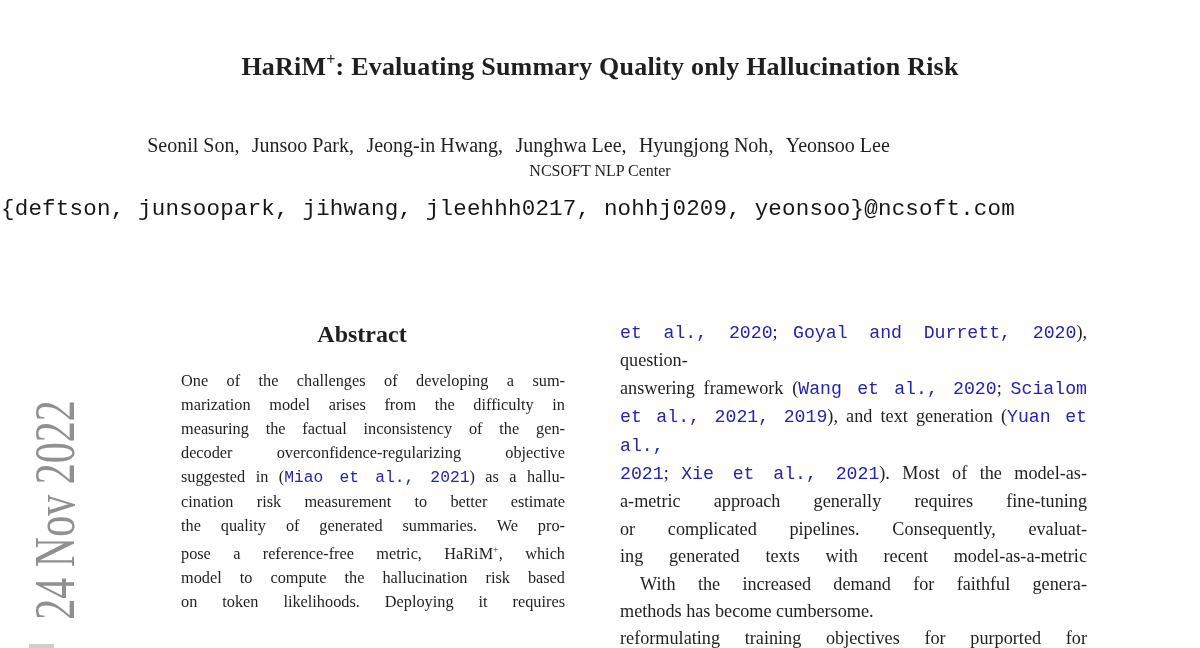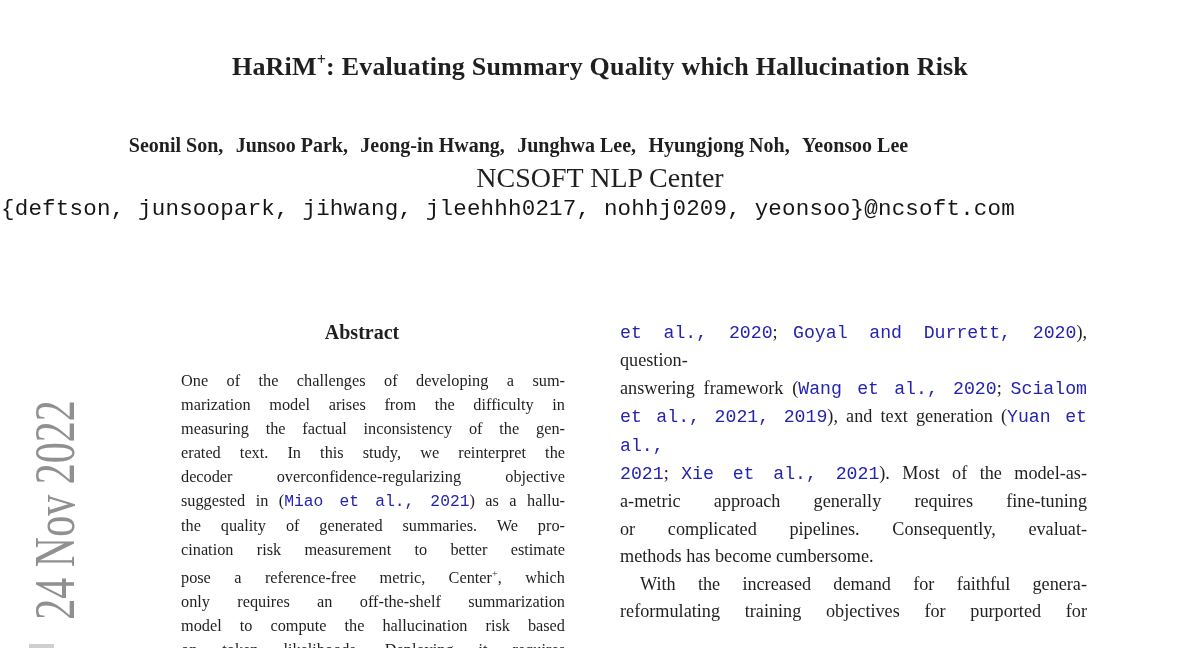--- a/index.html
+++ b/index.html
@@ -114,7 +114,7 @@
   <div class="watermark">24 Nov 2022</div>
   <div class="wm-frag"></div>
 
-  <h1 class="title"><span>HaRiM</span><sup>+</sup><span>: Evaluating Summary Quality which Hallucination Risk</span></h1>
+  <h1 class="title"><span>HaRiM</span><sup>+</sup><span>: Evaluating Summary Quality only Hallucination Risk</span></h1>
 
   <div class="authors" id="authors"><span class="author">Seonil Son</span><span class="author">Junsoo Park</span><span class="author">Jeong-in Hwang</span><span class="author">Junghwa Lee</span><span class="author">Hyungjong Noh</span><span class="author">Yeonsoo Lee</span></div>
 

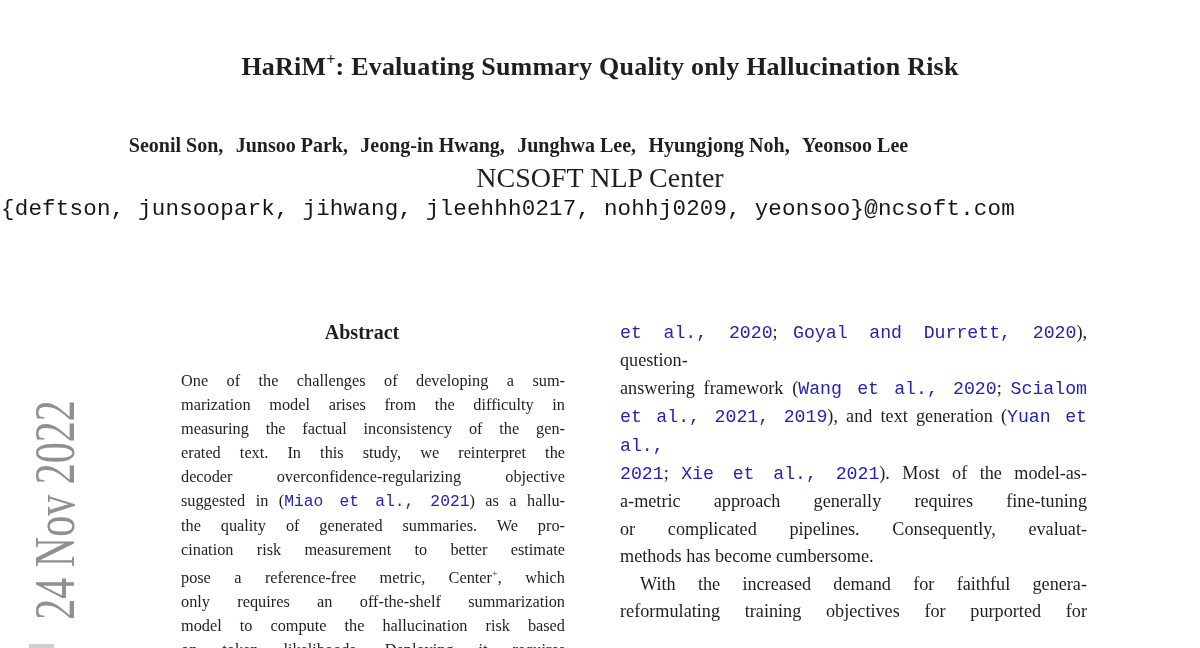--- a/index.html
+++ b/index.html
@@ -52,7 +52,7 @@
     position:absolute;
     left:0; top:134px; width:1040px;
     text-align:center;
-    font-weight:bold;
+    font-weight:normal;
     font-size:20px;
     white-space:nowrap;
   }

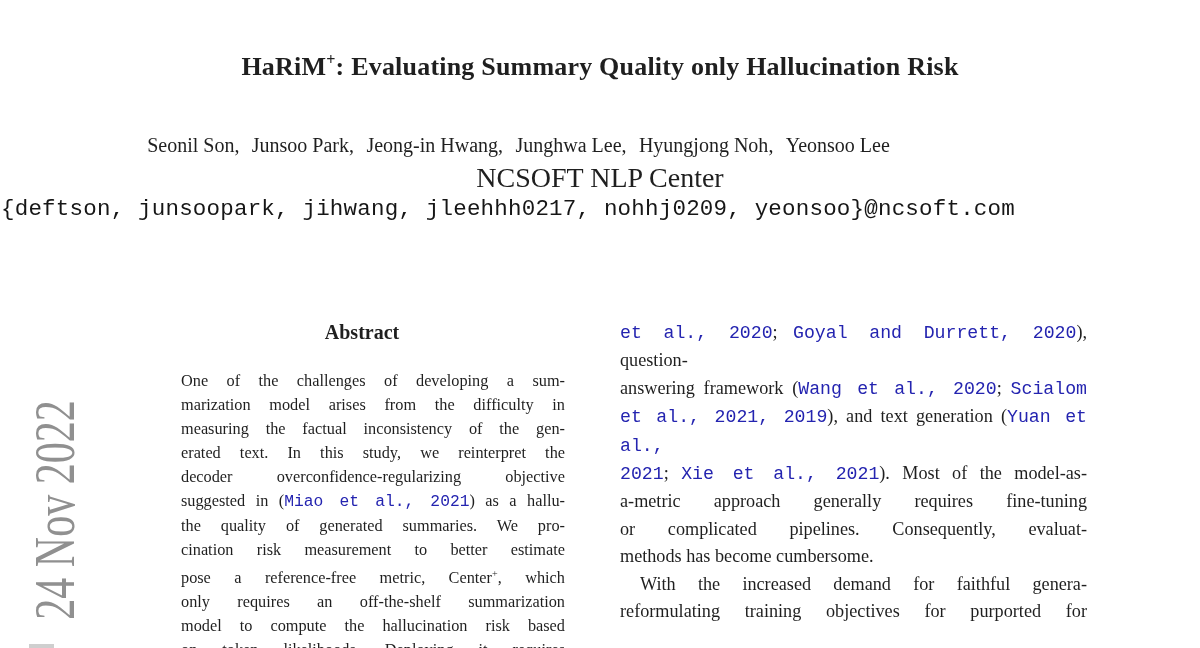--- a/index.html
+++ b/index.html
@@ -63,7 +63,7 @@
     position:absolute;
     left:0; top:162px; width:1200px;
     text-align:center;
-    font-size:28px;
+    font-size:16px;
   }
   .email{
     position:absolute;

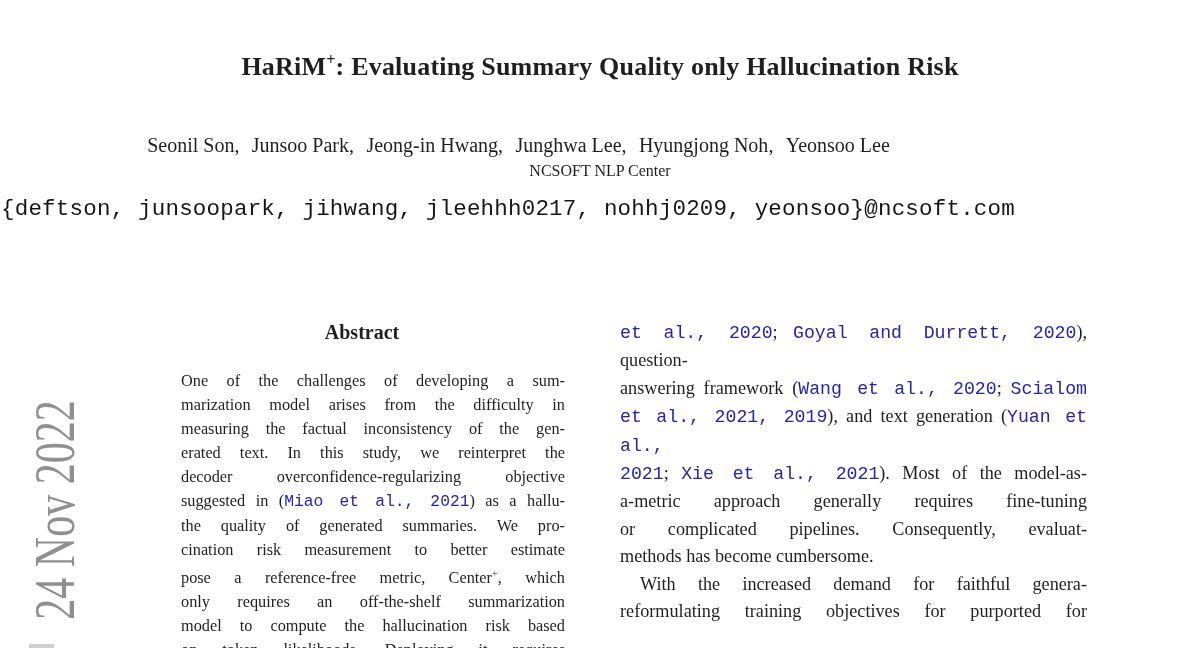--- a/index.html
+++ b/index.html
@@ -81,7 +81,7 @@
     left:150px; top:321px; width:424px;
     text-align:center;
     font-weight:bold;
-    font-size:20px;
+    font-size:24px;
   }
   .abs-body{
     position:absolute;

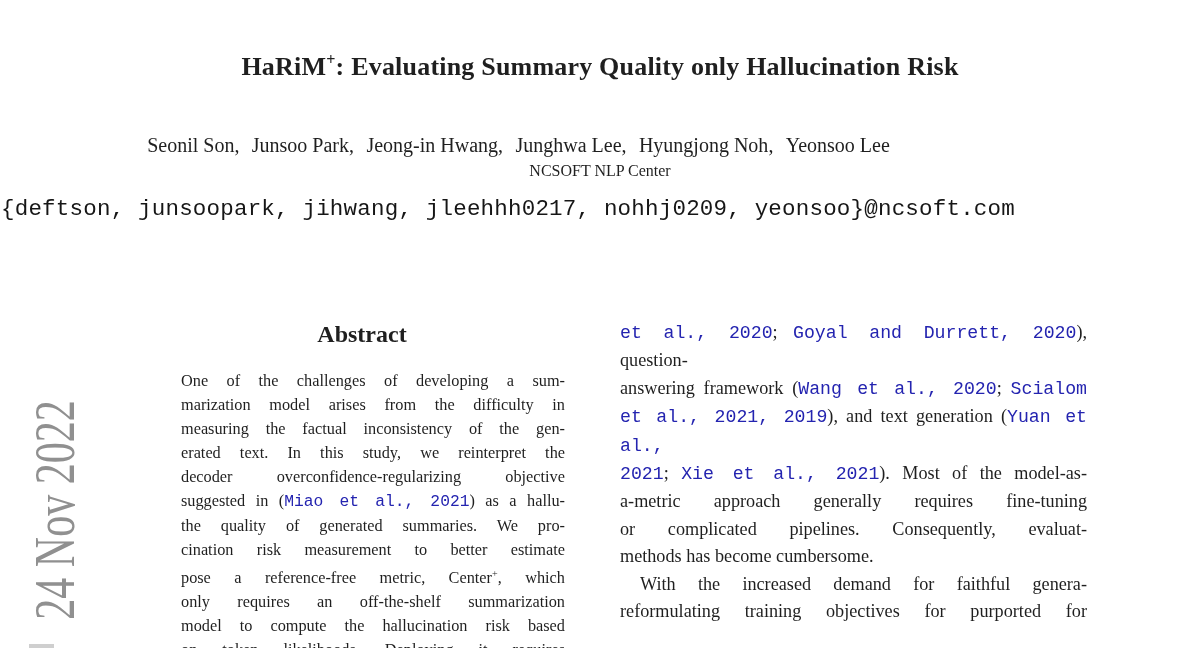--- a/index.html
+++ b/index.html
@@ -128,7 +128,6 @@
       <div class="tl"><span>One of the challenges of developing a sum-</span></div>
       <div class="tl"><span>marization model arises from the difficulty in</span></div>
       <div class="tl"><span>measuring the factual inconsistency of the gen-</span></div>
-      <div class="tl"><span>erated text. In this study, we reinterpret the</span></div>
       <div class="tl"><span>decoder overconfidence-regularizing objective</span></div>
       <div class="tl"><span>suggested in (</span><span class="cite">Miao et al., 2021</span><span>) as a hallu-</span></div>
       <div class="tl"><span>the quality of generated summaries. We pro-</span></div>

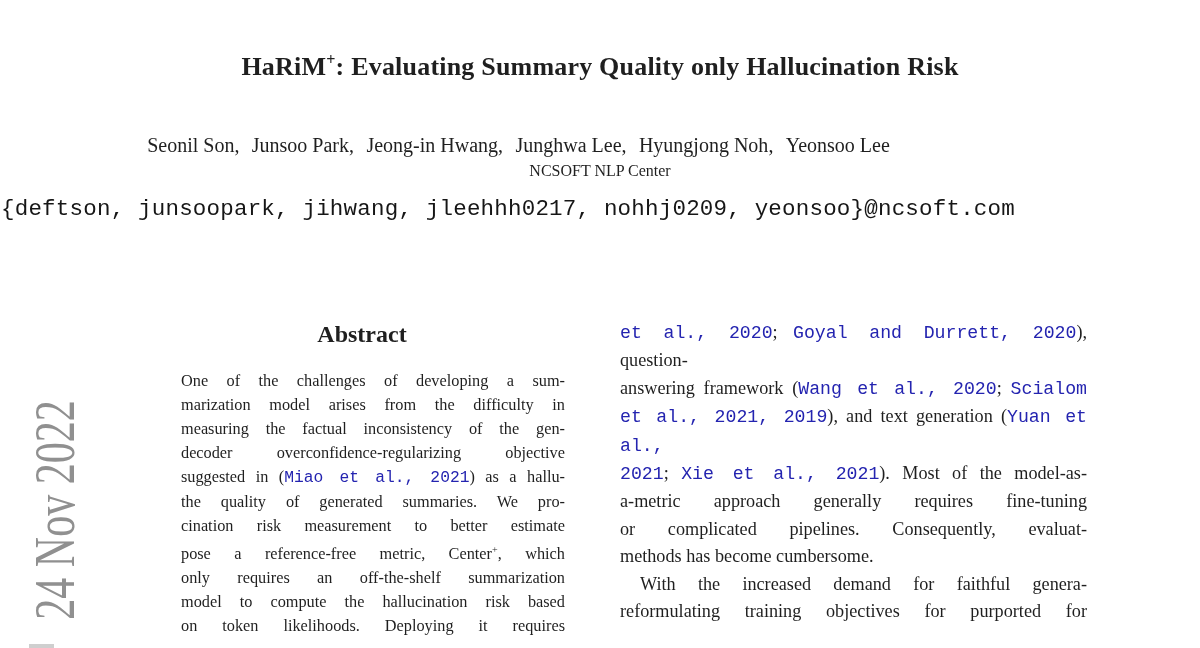--- a/index.html
+++ b/index.html
@@ -130,8 +130,8 @@
       <div class="tl"><span>measuring the factual inconsistency of the gen-</span></div>
       <div class="tl"><span>decoder overconfidence-regularizing objective</span></div>
       <div class="tl"><span>suggested in (</span><span class="cite">Miao et al., 2021</span><span>) as a hallu-</span></div>
+      <div class="tl"><span>cination risk measurement to better estimate</span></div>
       <div class="tl"><span>the quality of generated summaries. We pro-</span></div>
-      <div class="tl"><span>cination risk measurement to better estimate</span></div>
       <div class="tl"><span>pose a reference-free metric, Center</span><sup>+</sup><span>, which</span></div>
       <div class="tl"><span>only requires an off-the-shelf summarization</span></div>
       <div class="tl"><span>model to compute the hallucination risk based</span></div>

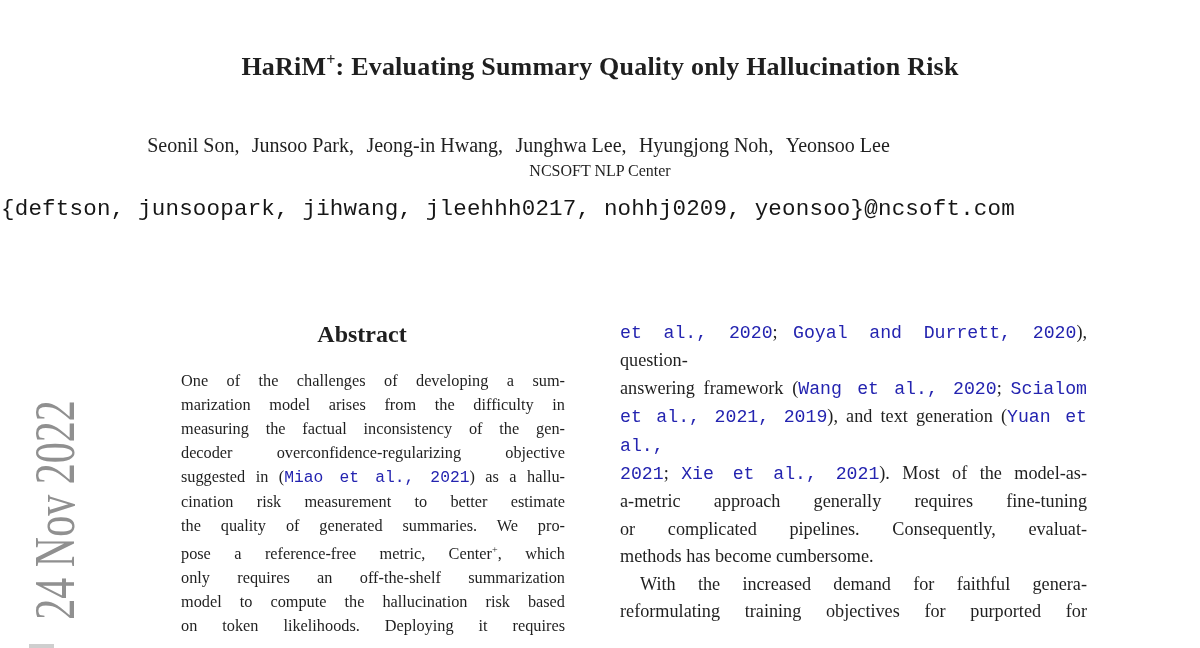--- a/index.html
+++ b/index.html
@@ -132,7 +132,7 @@
       <div class="tl"><span>suggested in (</span><span class="cite">Miao et al., 2021</span><span>) as a hallu-</span></div>
       <div class="tl"><span>cination risk measurement to better estimate</span></div>
       <div class="tl"><span>the quality of generated summaries. We pro-</span></div>
-      <div class="tl"><span>pose a reference-free metric, Center</span><sup>+</sup><span>, which</span></div>
+      <div class="tl"><span>pose a reference-free metric, HaRiM</span><sup>+</sup><span>, which</span></div>
       <div class="tl"><span>only requires an off-the-shelf summarization</span></div>
       <div class="tl"><span>model to compute the hallucination risk based</span></div>
       <div class="tl"><span>on token likelihoods. Deploying it requires</span></div>

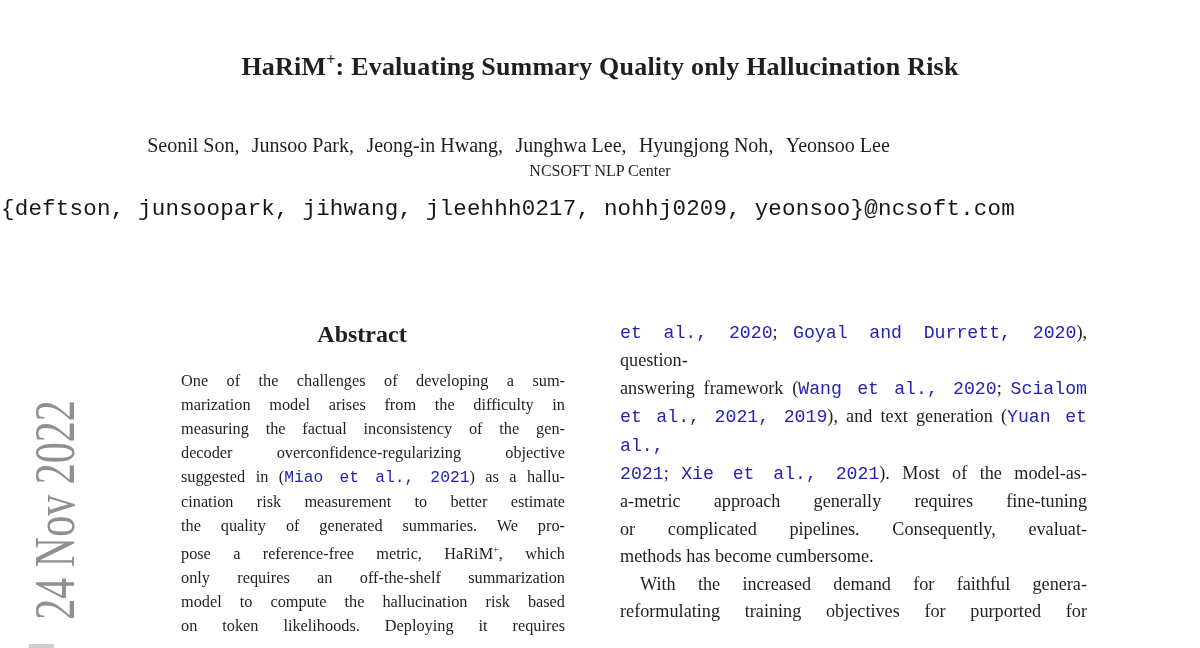--- a/index.html
+++ b/index.html
@@ -145,6 +145,7 @@
       <div class="tl"><span class="cite">2021</span><span>; </span><span class="cite">Xie et al., 2021</span><span>). Most of the model-as-</span></div>
       <div class="tl"><span>a-metric approach generally requires fine-tuning</span></div>
       <div class="tl"><span>or complicated pipelines. Consequently, evaluat-</span></div>
+      <div class="tl"><span>ing generated texts with recent model-as-a-metric</span></div>
       <div class="tl nj"><span>methods has become cumbersome.</span></div>
       <div class="tl ind"><span>With the increased demand for faithful genera-</span></div>
       <div class="tl"><span>reformulating training objectives for purported for</span></div>

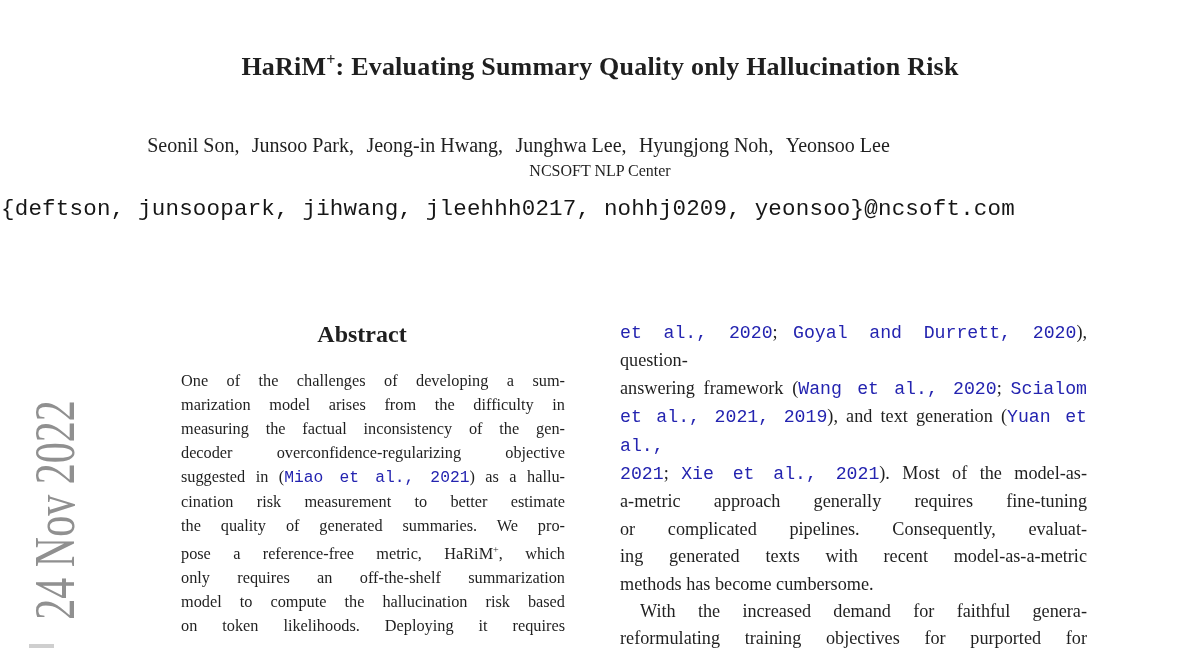--- a/index.html
+++ b/index.html
@@ -133,7 +133,6 @@
       <div class="tl"><span>cination risk measurement to better estimate</span></div>
       <div class="tl"><span>the quality of generated summaries. We pro-</span></div>
       <div class="tl"><span>pose a reference-free metric, HaRiM</span><sup>+</sup><span>, which</span></div>
-      <div class="tl"><span>only requires an off-the-shelf summarization</span></div>
       <div class="tl"><span>model to compute the hallucination risk based</span></div>
       <div class="tl"><span>on token likelihoods. Deploying it requires</span></div>
     </div>

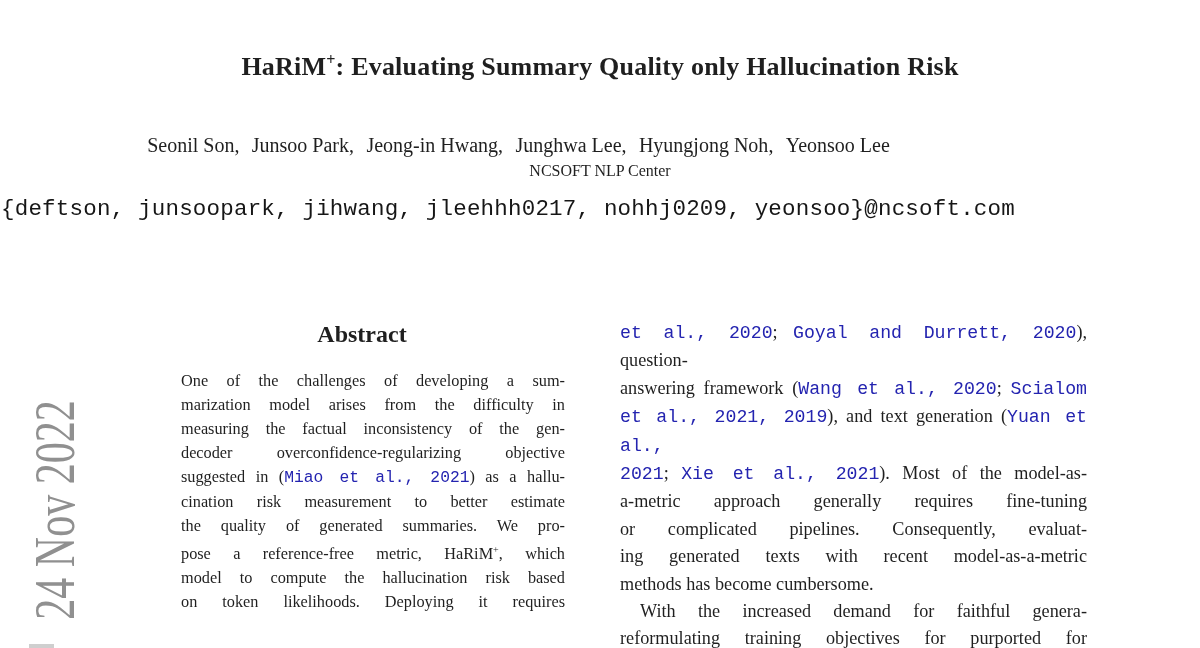--- a/index.html
+++ b/index.html
@@ -145,8 +145,8 @@
       <div class="tl"><span>a-metric approach generally requires fine-tuning</span></div>
       <div class="tl"><span>or complicated pipelines. Consequently, evaluat-</span></div>
       <div class="tl"><span>ing generated texts with recent model-as-a-metric</span></div>
+      <div class="tl ind"><span>With the increased demand for faithful genera-</span></div>
       <div class="tl nj"><span>methods has become cumbersome.</span></div>
-      <div class="tl ind"><span>With the increased demand for faithful genera-</span></div>
       <div class="tl"><span>reformulating training objectives for purported for</span></div>
     </div>
 

